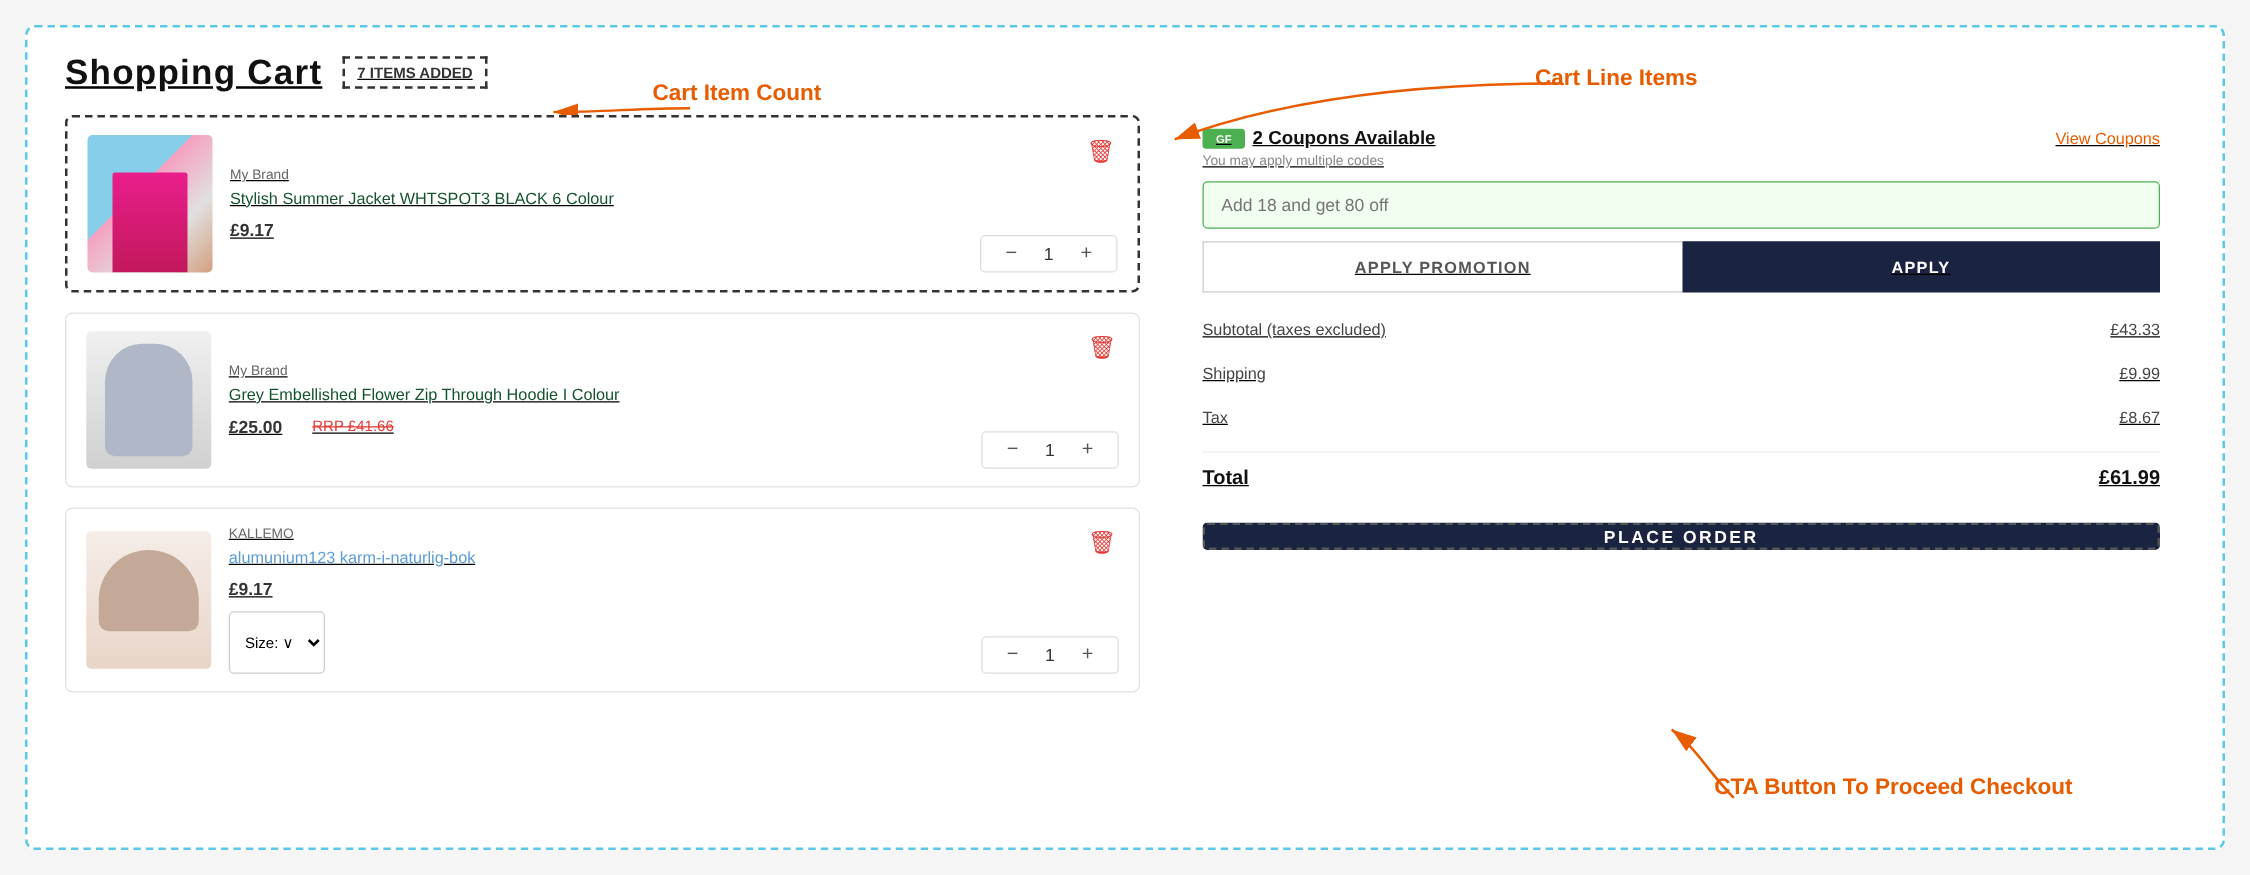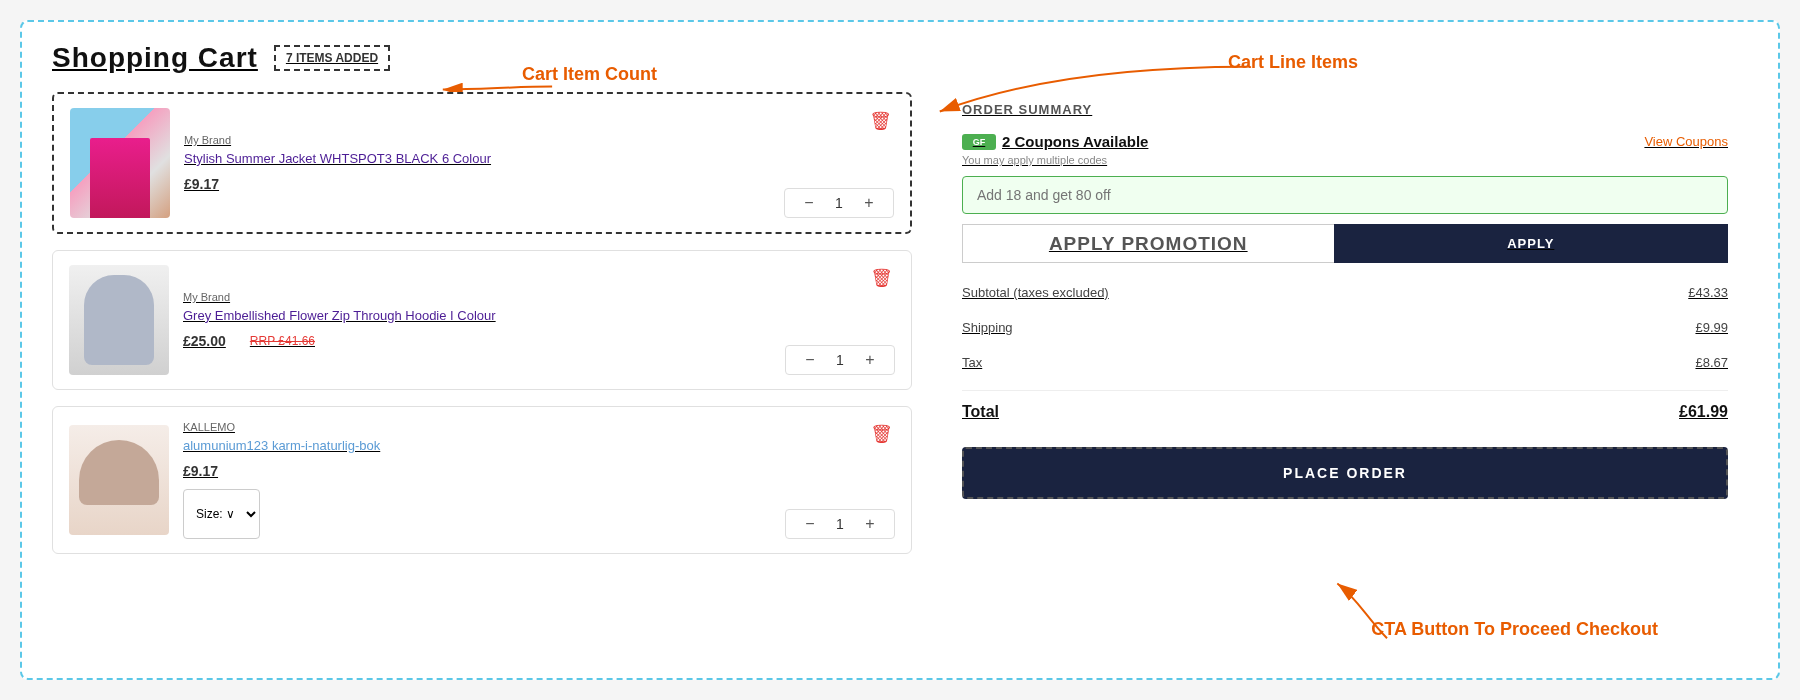--- a/index.html
+++ b/index.html
@@ -448,7 +448,6 @@
     </div>
 
     <div class="order-summary-section">
-      <div class="order-summary-title">ORDER SUMMARY</div>
 
       <div class="coupons-row">
         <div class="coupons-badge">

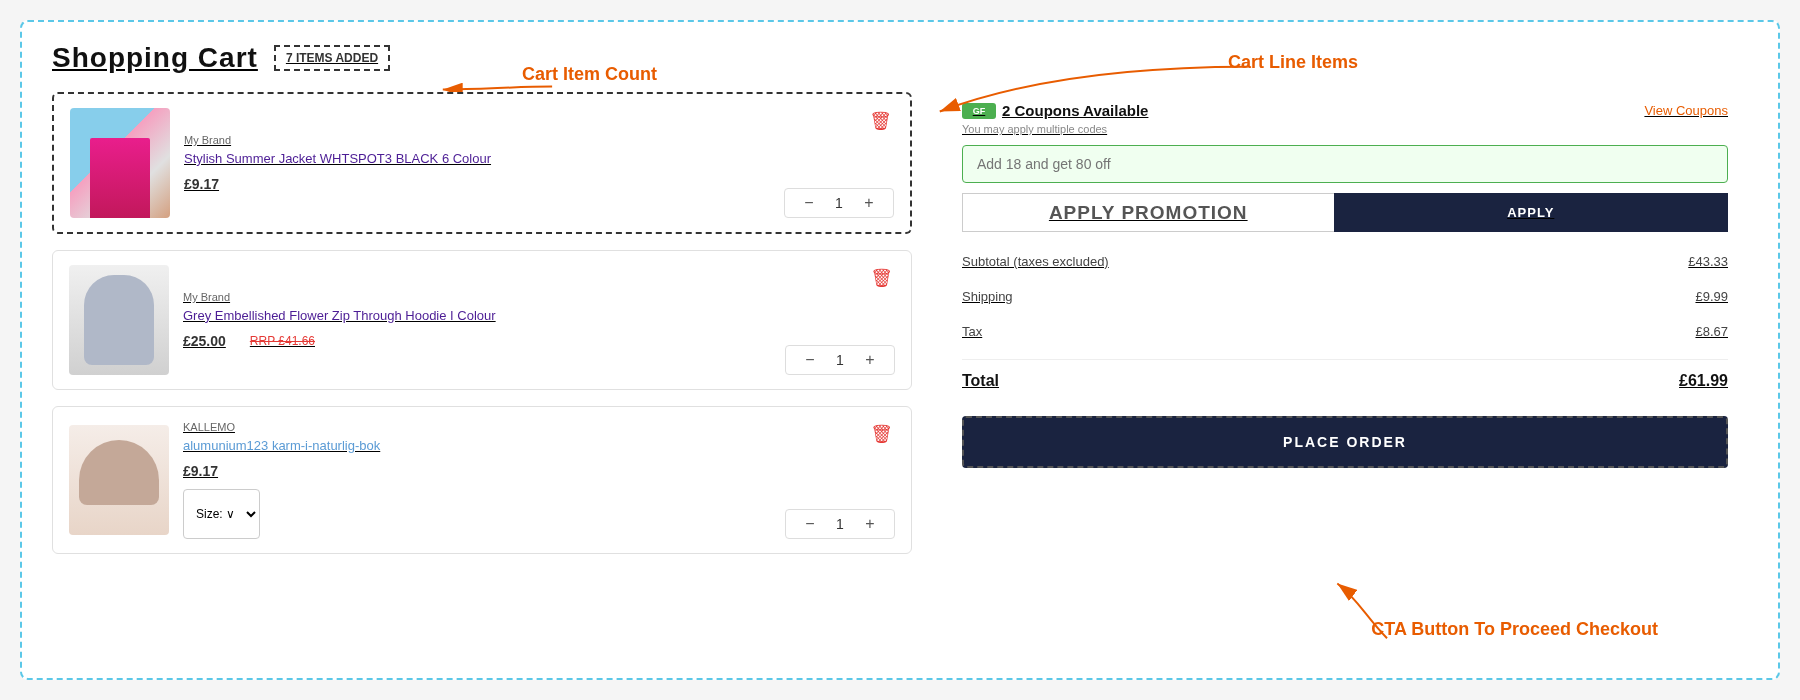--- a/index.html
+++ b/index.html
@@ -158,7 +158,7 @@
     }
     .item-name {
       font-size: 13px;
-      color: #4c1d95;
+      color: #14532d;
       margin-bottom: 8px;
       line-height: 1.4;
     }

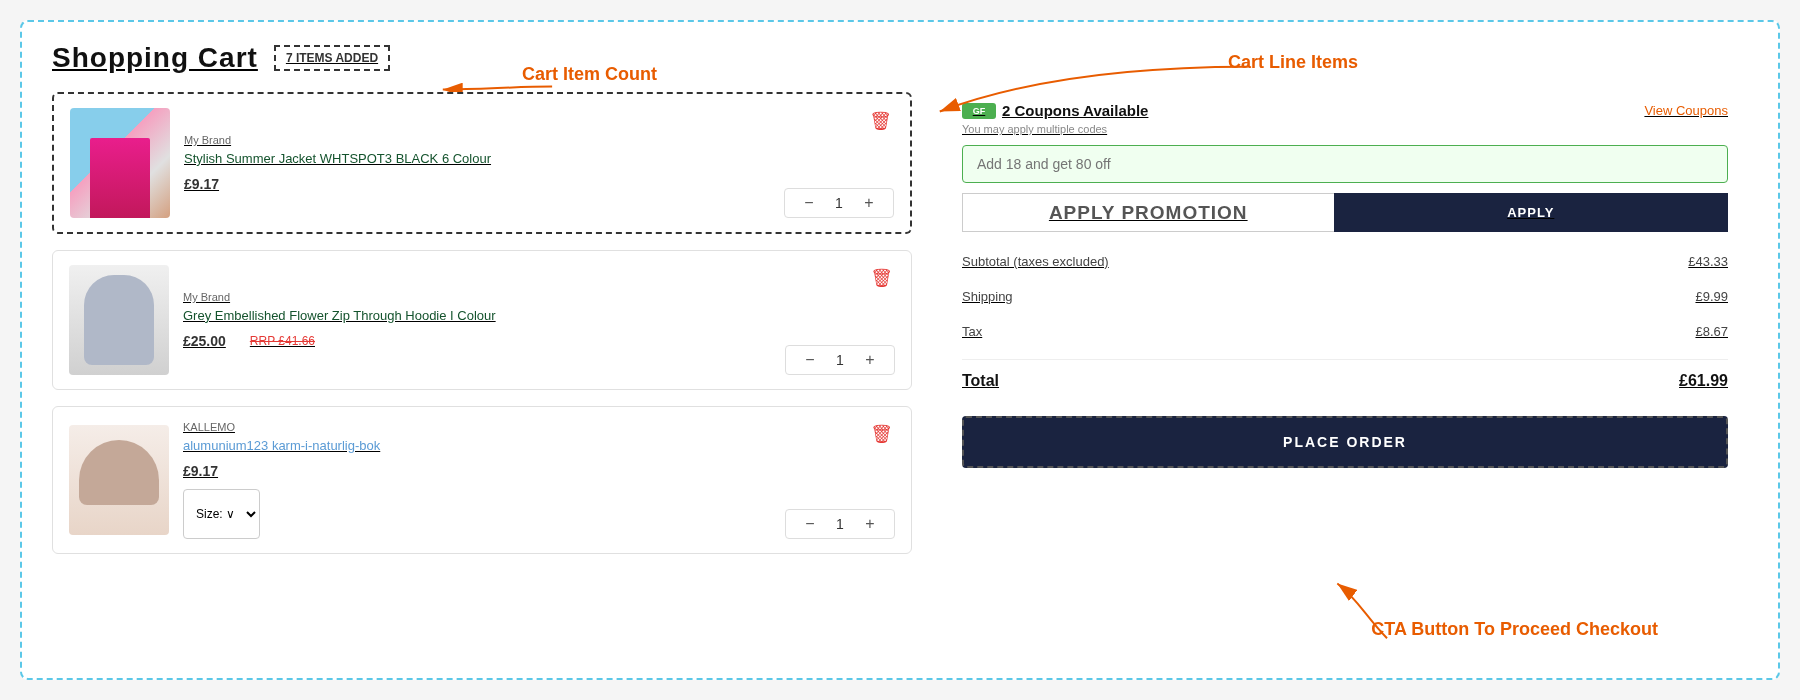--- a/index.html
+++ b/index.html
@@ -305,9 +305,10 @@
       flex: 1;
       border: 1.5px solid #ccc;
       background: #fff;
-      font-size: 19px;
+      font-size: 13px;
       font-weight: 600;
       letter-spacing: 1px;
+      padding: 12px;
       cursor: pointer;
       color: #555;
       border-right: none;

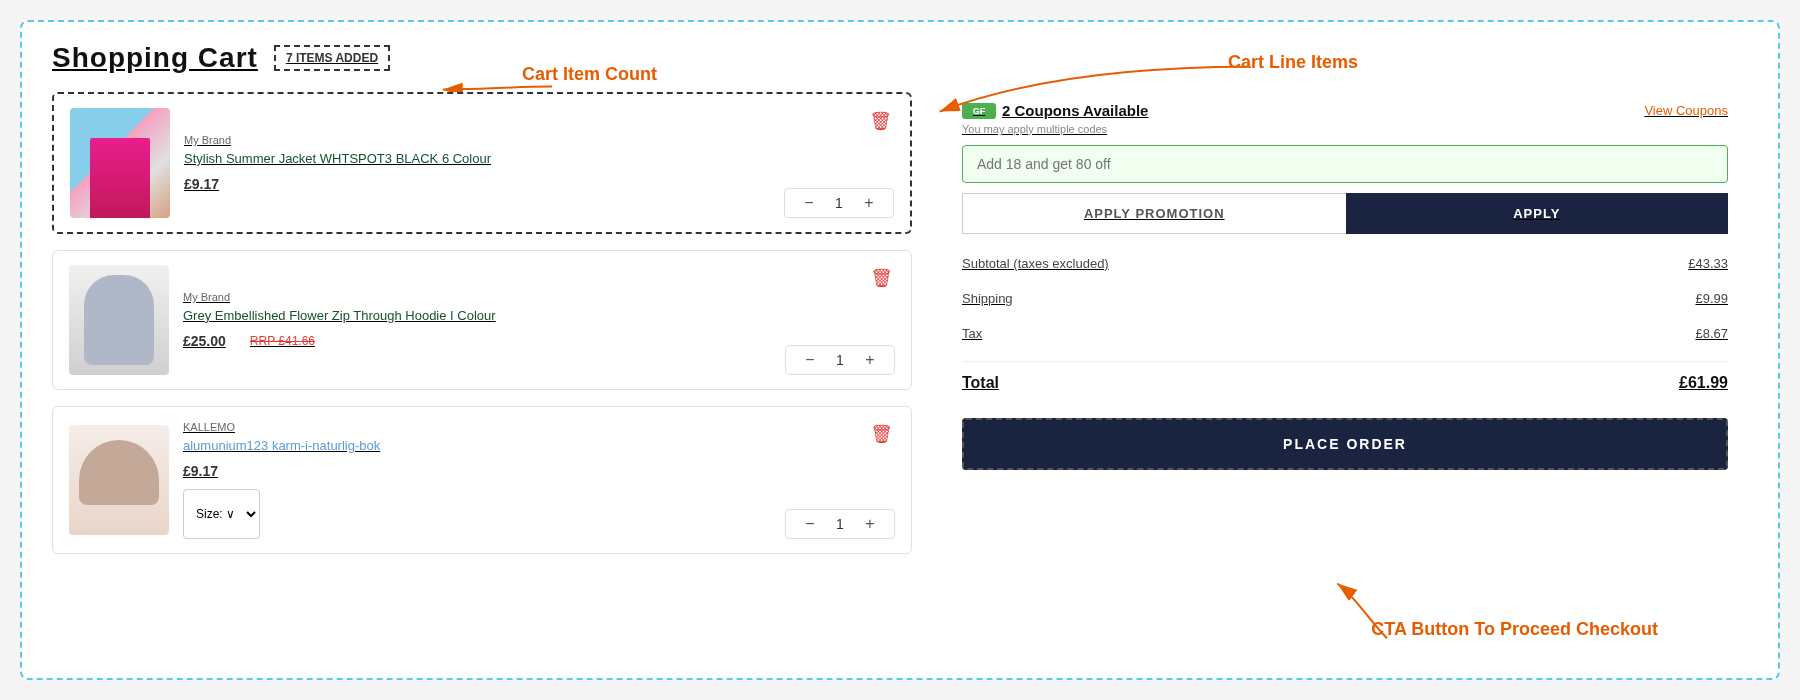--- a/index.html
+++ b/index.html
@@ -349,7 +349,7 @@
       font-size: 14px;
       font-weight: 700;
       letter-spacing: 2px;
-      padding: 16px;
+      padding: 1px;
       cursor: pointer;
       text-transform: uppercase;
     }

